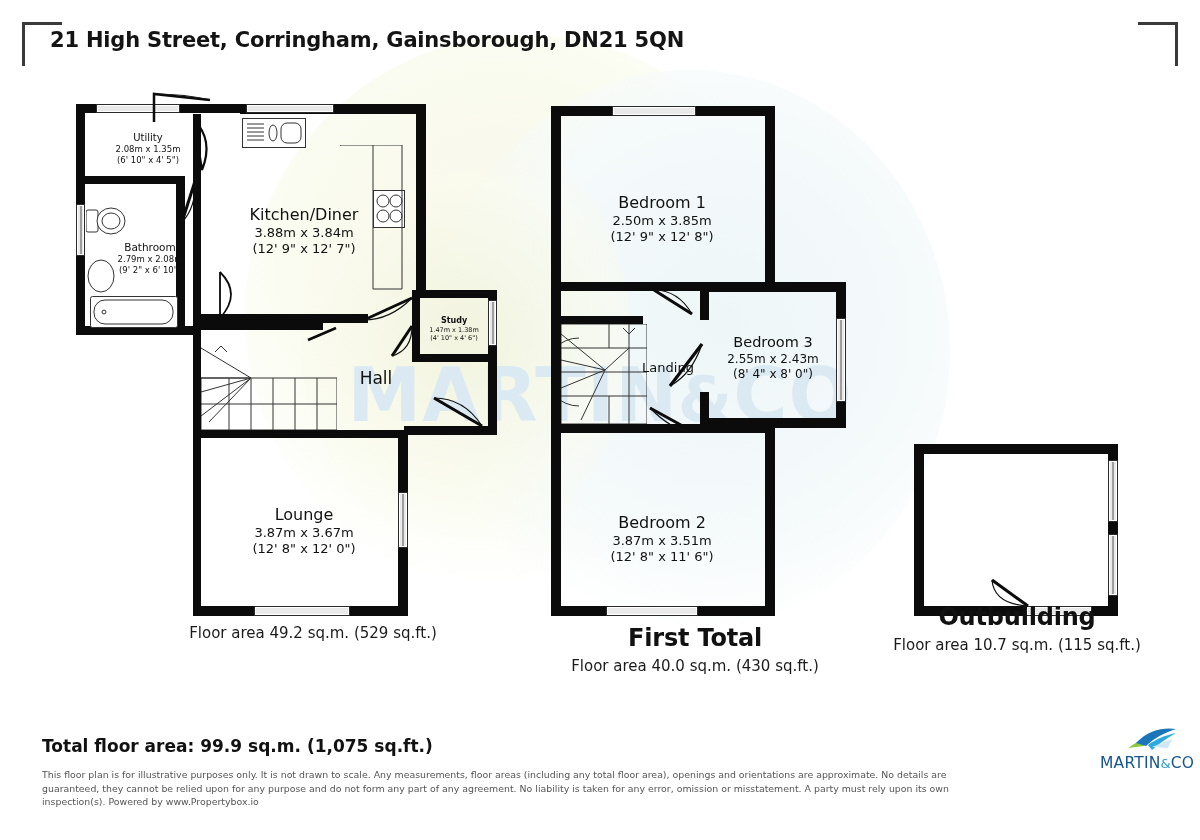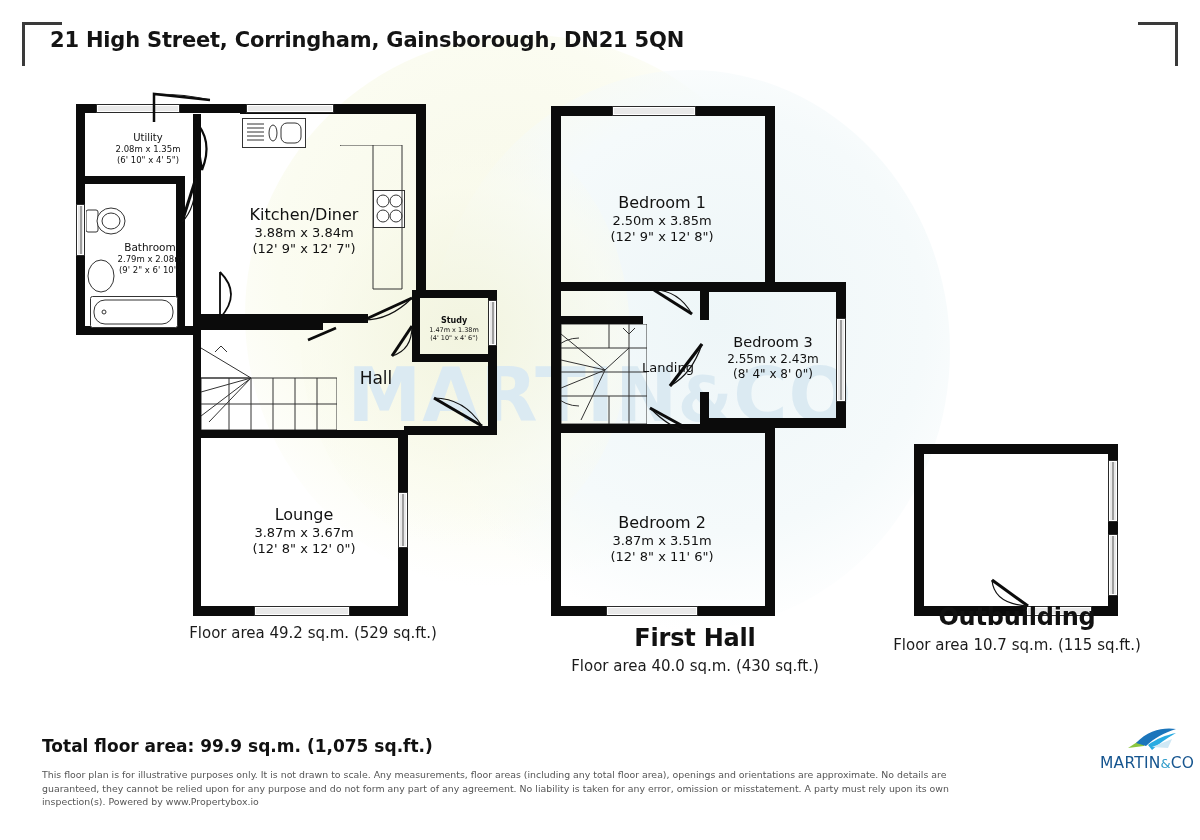--- a/index.html
+++ b/index.html
@@ -446,7 +446,7 @@
   <span class="area">Floor area 49.2 sq.m. (529 sq.ft.)</span>
 </div>
 <div class="floor-caption" style="left:520px; top:624px; width:350px;">
-  <span class="ttl">First Hall</span>
+  <span class="ttl">First Total</span>
   <span class="area">Floor area 40.0 sq.m. (430 sq.ft.)</span>
 </div>
 <div class="floor-caption" style="left:888px; top:603px; width:258px;">

